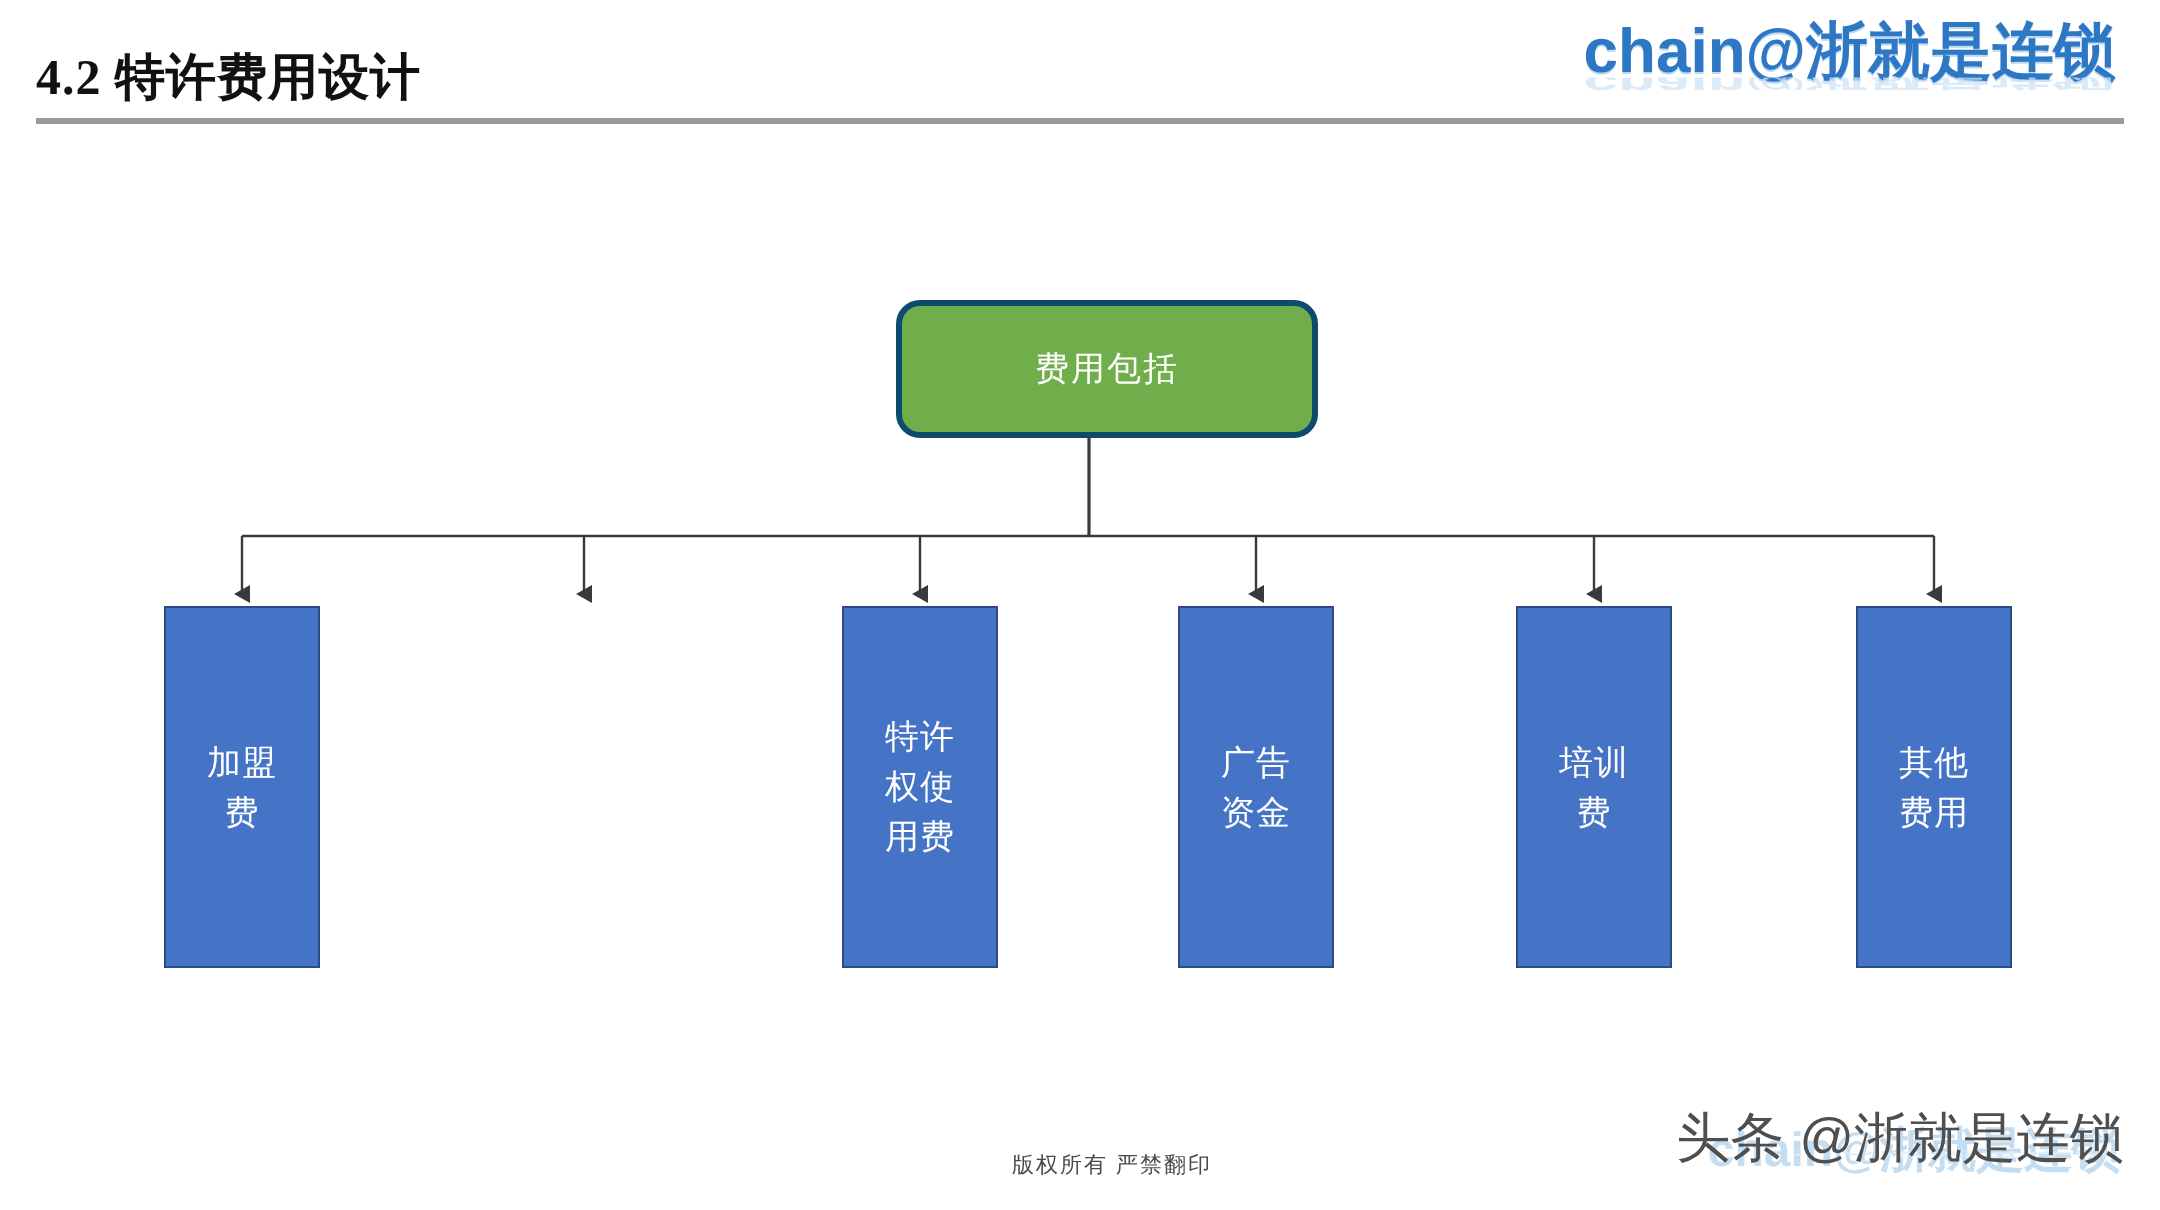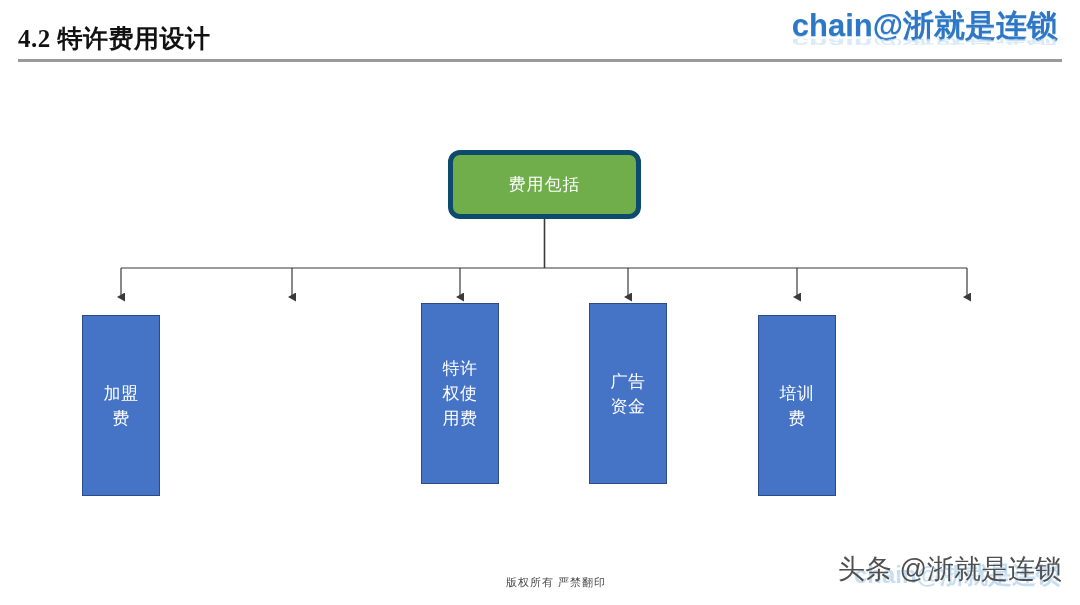--- a/index.html
+++ b/index.html
@@ -83,10 +83,10 @@
     position: absolute;
     left: 448px;
     top: 150px;
-    width: 193px;
+    width: 211px;
     height: 69px;
     background: #6fae4a;
-    border: 5px solid #0c4a6e;
+    border: 3px solid #0c4a6e;
     border-radius: 12px;
     box-sizing: border-box;
     display: flex;

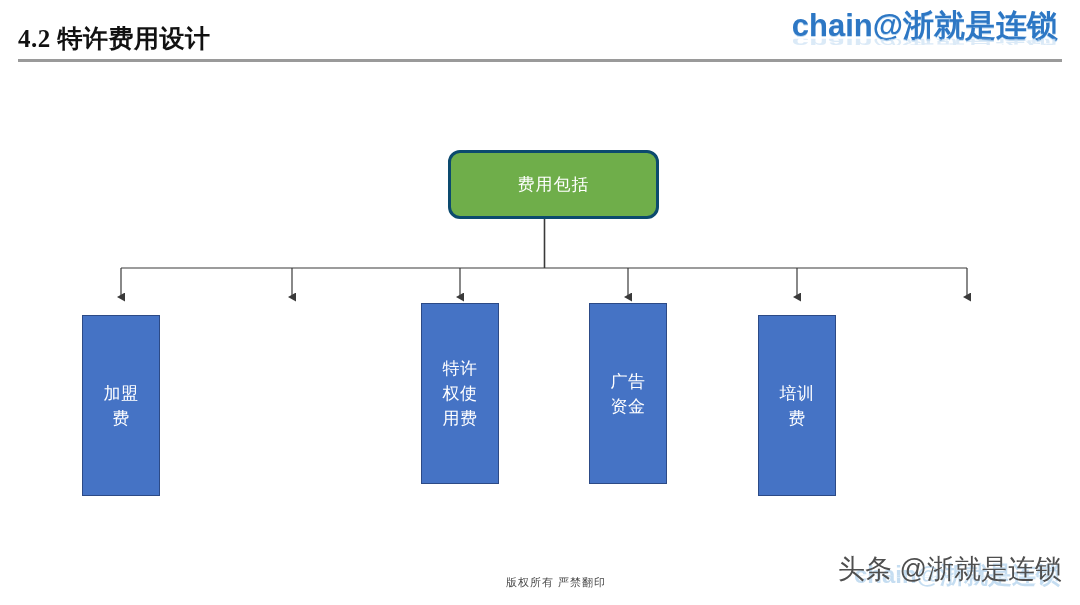--- a/index.html
+++ b/index.html
@@ -215,7 +215,7 @@
     <span class="node-label">费用包括</span>
   </div>
 
-  <div class="node-leaf" style="left:82px;margin-top:12px;">
+  <div class="node-leaf" style="left:82px;">
     <span class="node-label">加盟
 费</span>
   </div>

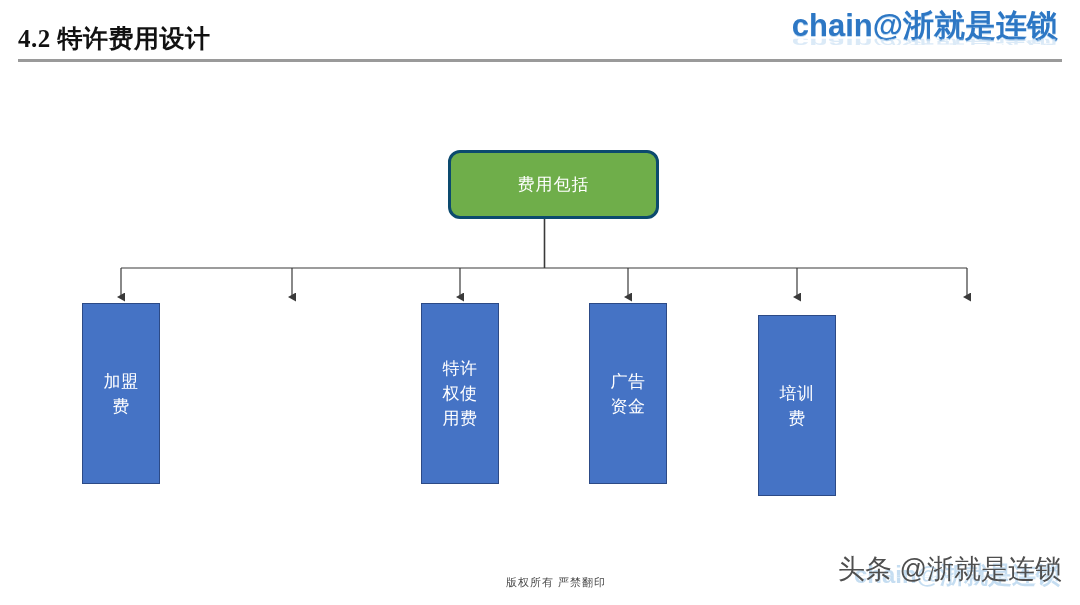--- a/index.html
+++ b/index.html
@@ -228,7 +228,7 @@
     <span class="node-label">广告
 资金</span>
   </div>
-  <div class="node-leaf" style="left:758px;margin-top:12px;">
+  <div class="node-leaf" style="left:758px;">
     <span class="node-label">培训
 费</span>
   </div>

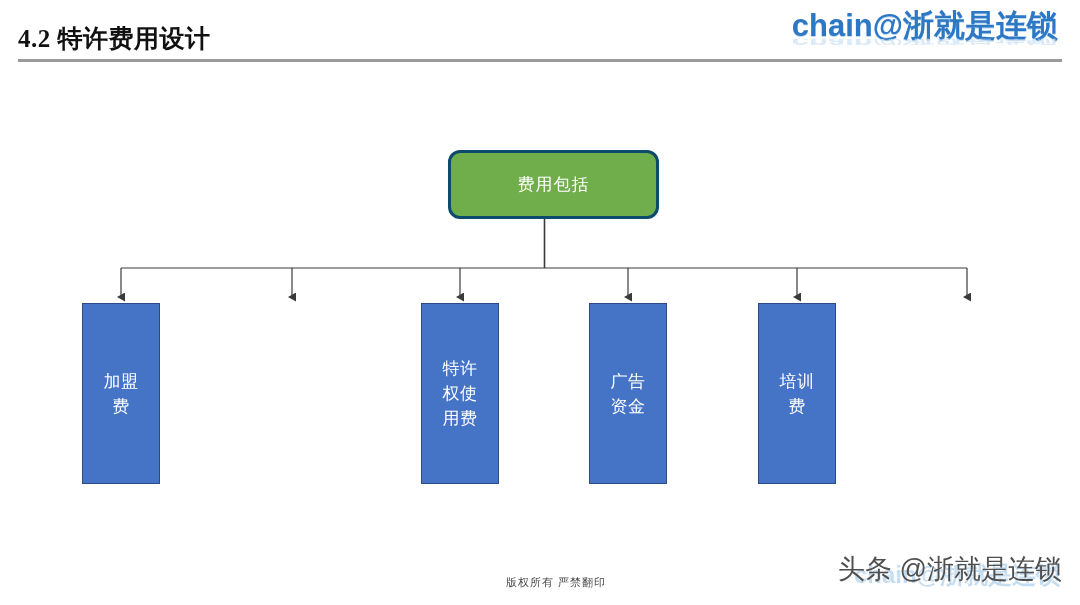--- a/index.html
+++ b/index.html
@@ -232,6 +232,10 @@
     <span class="node-label">培训
 费</span>
   </div>
+  <div class="node-leaf" style="left:928px;">
+    <span class="node-label">其他
+费用</span>
+  </div>
 
 </div>
 

